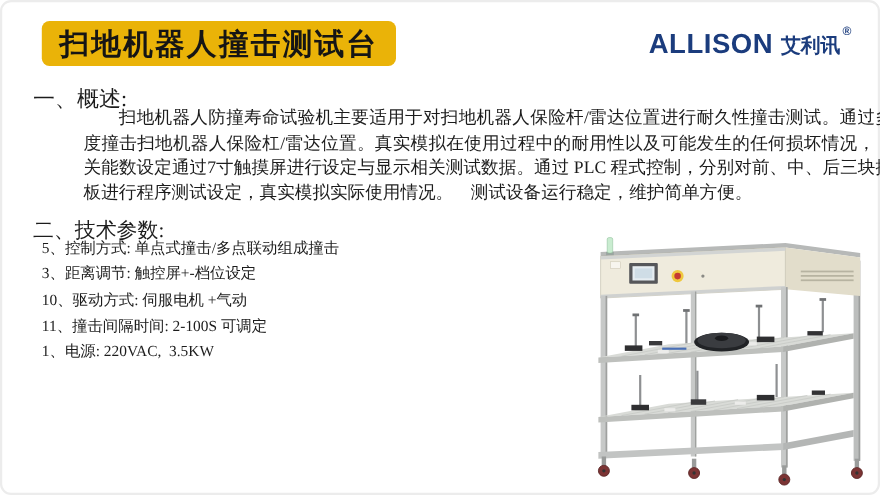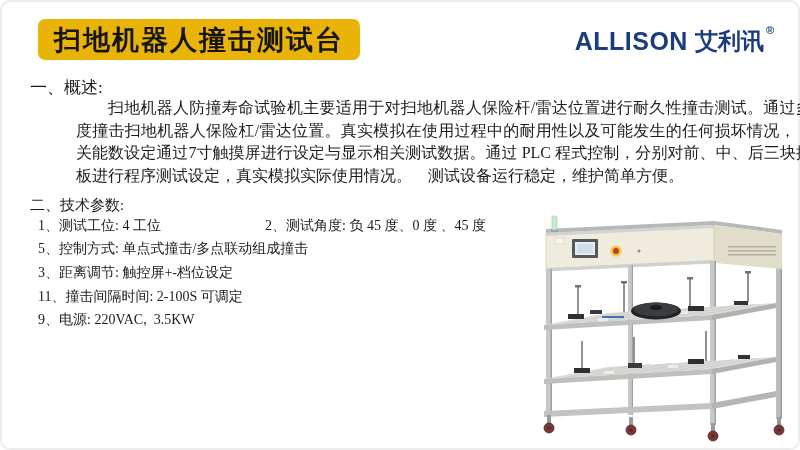--- a/index.html
+++ b/index.html
@@ -26,7 +26,7 @@
     font-family:"Liberation Sans","DejaVu Sans",sans-serif;
   }
   .logo-en{font-size:25px;font-weight:bold;letter-spacing:0.5px;}
-  .logo-cn{font-size:23px;font-weight:bold;margin-left:7px;}
+  .logo-cn{font-size:18px;font-weight:bold;margin-left:7px;}
   .logo-reg{font-size:11px;font-weight:bold;position:relative;top:-12px;margin-left:2px;}
   
   .overview-heading{

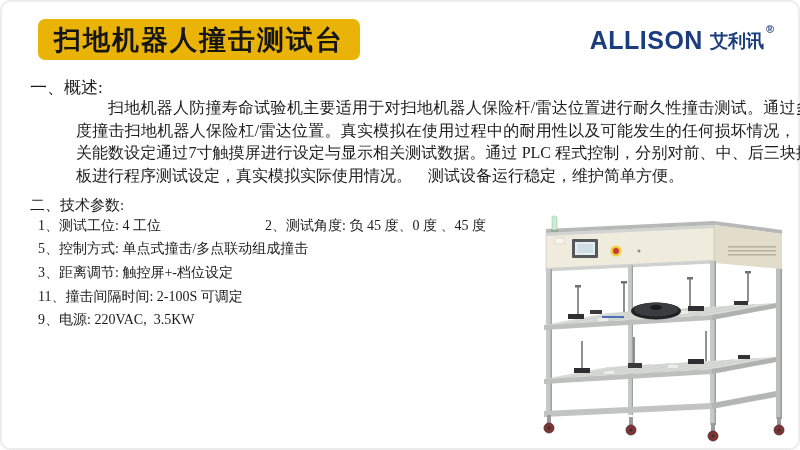--- a/index.html
+++ b/index.html
@@ -30,7 +30,7 @@
   .logo-reg{font-size:11px;font-weight:bold;position:relative;top:-12px;margin-left:2px;}
   
   .overview-heading{
-    position:absolute;left:30px;top:76px;font-size:17px;
+    position:absolute;left:30px;top:76px;font-size:20px;
   }
   .overview-paragraph{
     position:absolute;left:28px;top:97px;width:752px;

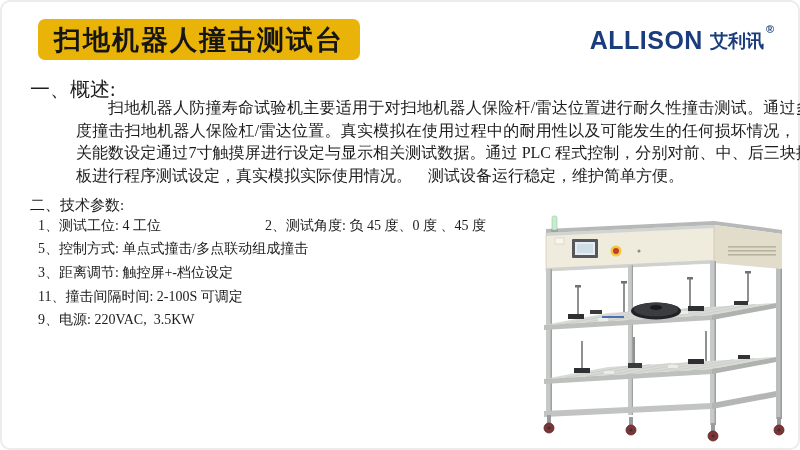--- a/index.html
+++ b/index.html
@@ -38,7 +38,7 @@
   }
   
   .params-heading{
-    position:absolute;left:30px;top:196px;font-size:15px;text-align:right;
+    position:absolute;left:30px;top:196px;font-size:19px;text-align:right;
   }
   .params-list{
     position:absolute;left:38px;top:214px;width:520px;

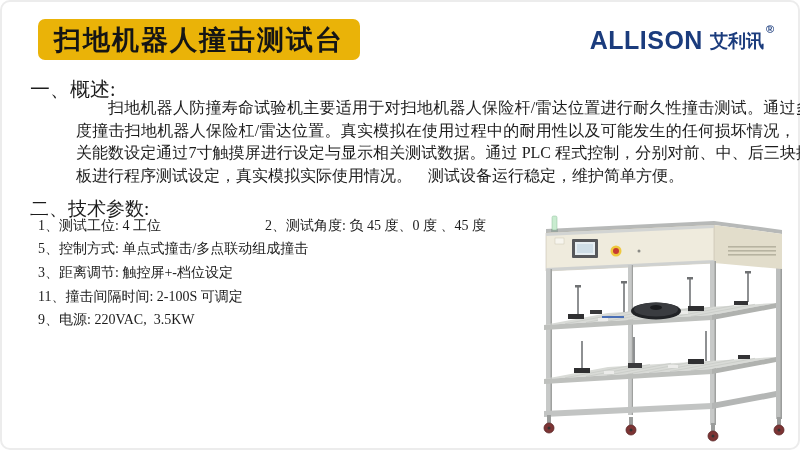--- a/index.html
+++ b/index.html
@@ -73,10 +73,6 @@
 <div class="params-heading">二、技术参数:</div>
 
 <div class="params-list">
-  <div class="prow">
-    <span class="pcell c1">1、测试工位: 4 工位</span>
-    <span class="pcell">2、测试角度: 负 45 度、0 度 、45 度</span>
-  </div>
   <div class="prow">
     <span class="pcell">5、控制方式: 单点式撞击/多点联动组成撞击</span>
   </div>

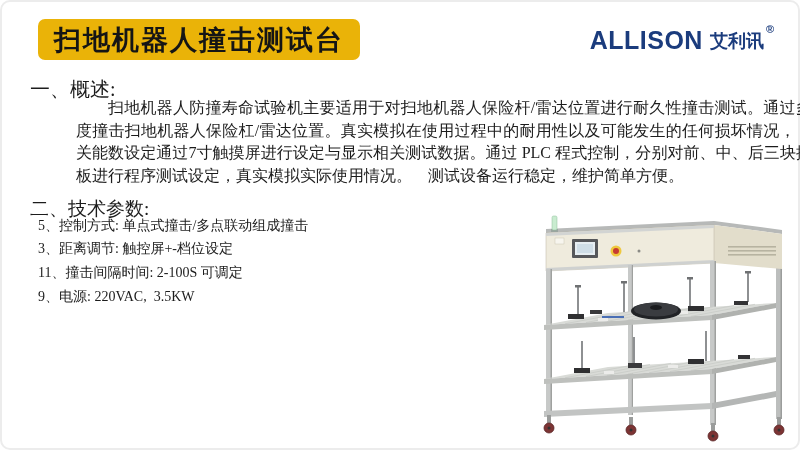--- a/index.html
+++ b/index.html
@@ -78,6 +78,9 @@
   </div>
   <div class="prow">
     <span class="pcell">3、距离调节: 触控屏+-档位设定</span>
+  </div>
+  <div class="prow">
+    <span class="pcell">10、驱动方式: 伺服电机 +气动</span>
   </div>
   <div class="prow">
     <span class="pcell">11、撞击间隔时间: 2-100S 可调定</span>

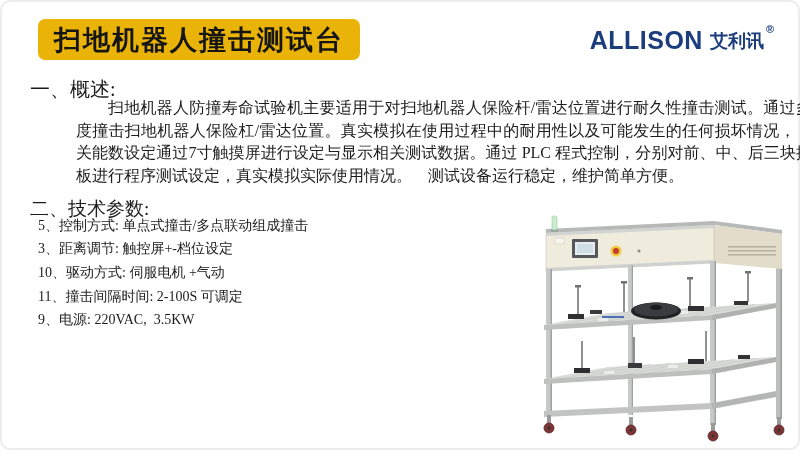--- a/index.html
+++ b/index.html
@@ -86,7 +86,7 @@
     <span class="pcell">11、撞击间隔时间: 2-100S 可调定</span>
   </div>
   <div class="prow">
-    <span class="pcell">9、电源: 220VAC,  3.5KW</span>
+    <span class="pcell">1、电源: 220VAC,  3.5KW</span>
   </div>
 </div>
 

